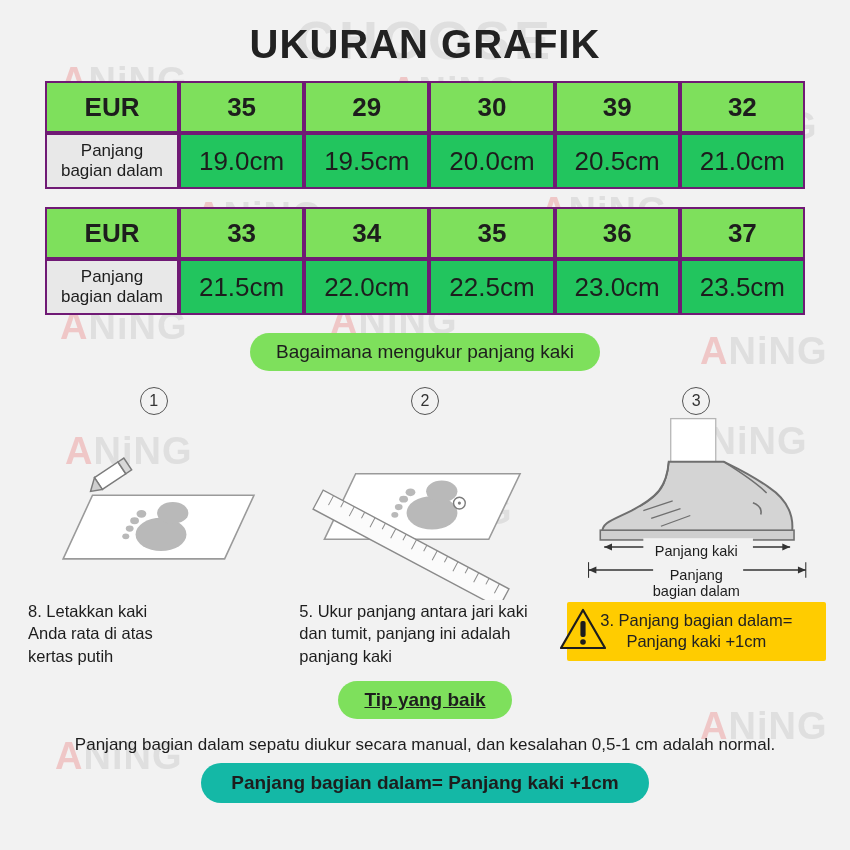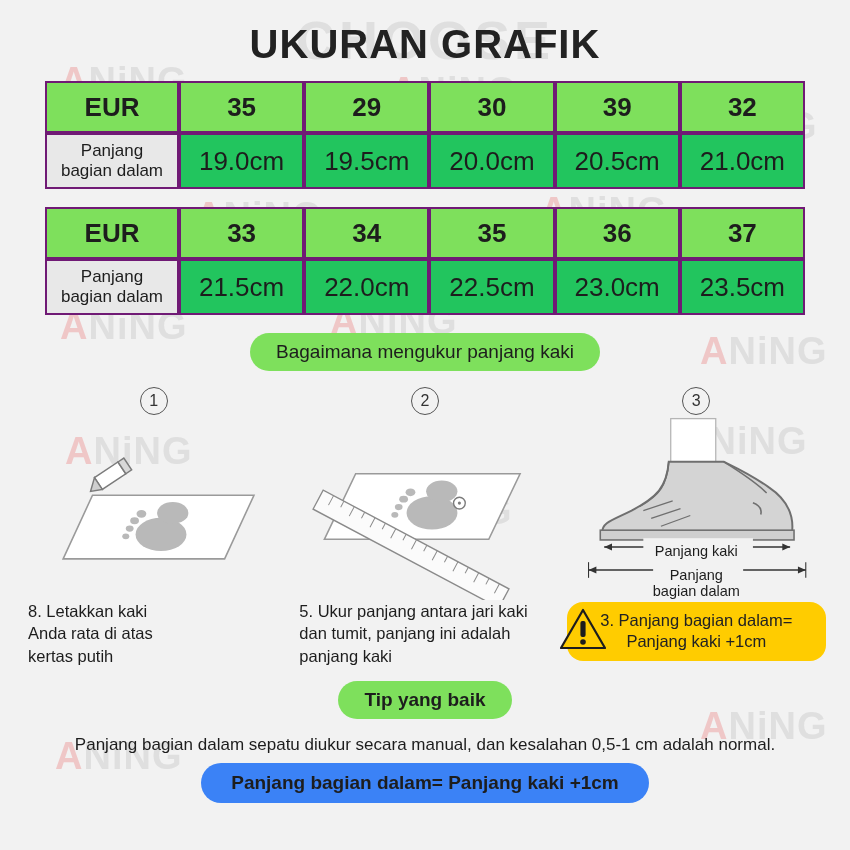--- a/index.html
+++ b/index.html
@@ -136,7 +136,7 @@
 
   .yellowbox {
     background: #ffcc00;
-    border-radius: 16px;
+    border-radius: 2px;
     text-align: center;
     font-size: 16.5px;
     line-height: 1.3;

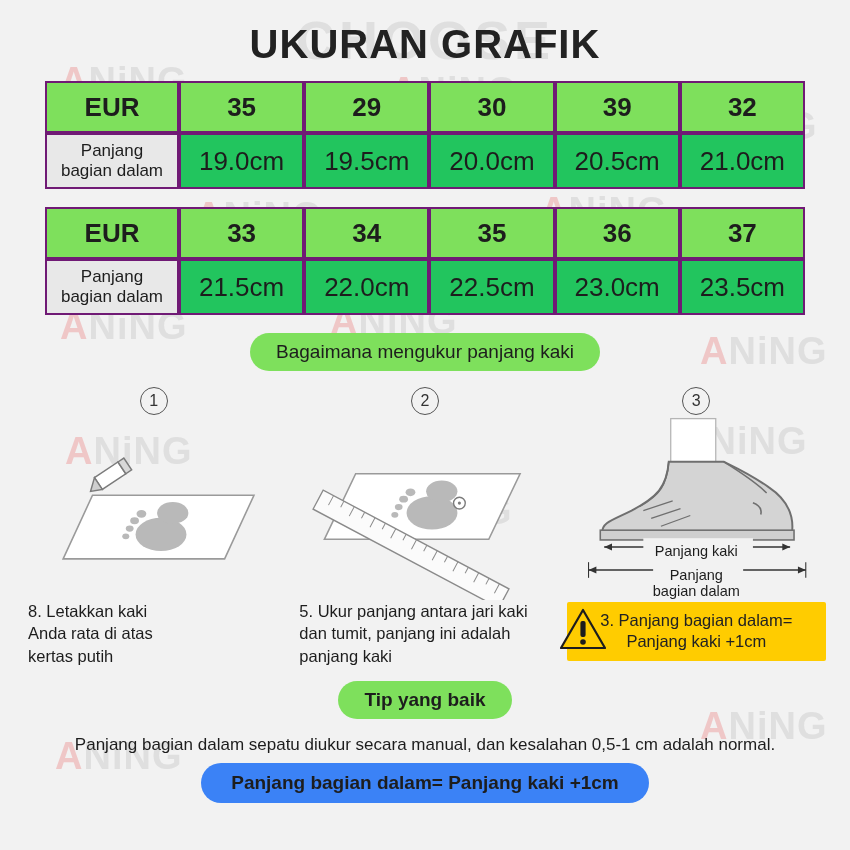--- a/index.html
+++ b/index.html
@@ -366,7 +366,7 @@
     <circle cx="23" cy="34" r="2.8" fill="#1d1d1d"></circle>
   </svg>
 
-  <div class="pill bold" style="margin-top:14px;">Tip yang baik</div>
+  <div class="pill bold" style="margin-top:14px;text-decoration:underline;">Tip yang baik</div>
 
   <div class="footnote">Panjang bagian dalam sepatu diukur secara manual, dan kesalahan 0,5-1 cm adalah normal.</div>
 

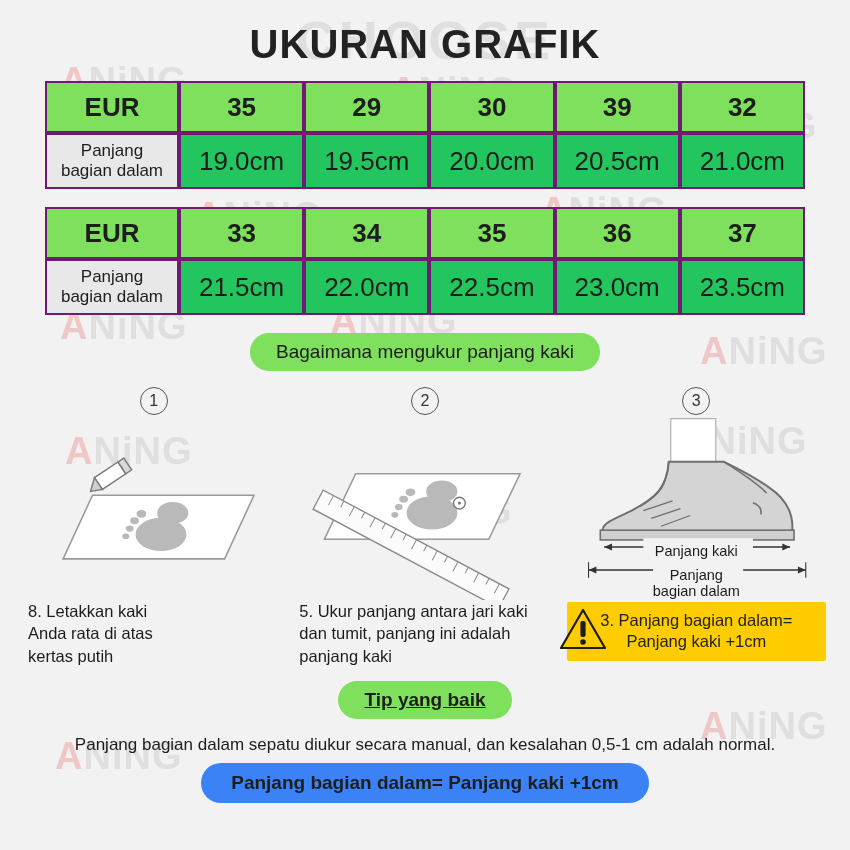--- a/index.html
+++ b/index.html
@@ -103,7 +103,7 @@
   }
   .pill.bold { font-weight: bold; font-size: 19px; }
   .pill.yellow {
-    background: #3b82f6;
+    background: #14b8a6;
     font-weight: bold;
     font-size: 19px;
     padding: 9px 30px;

